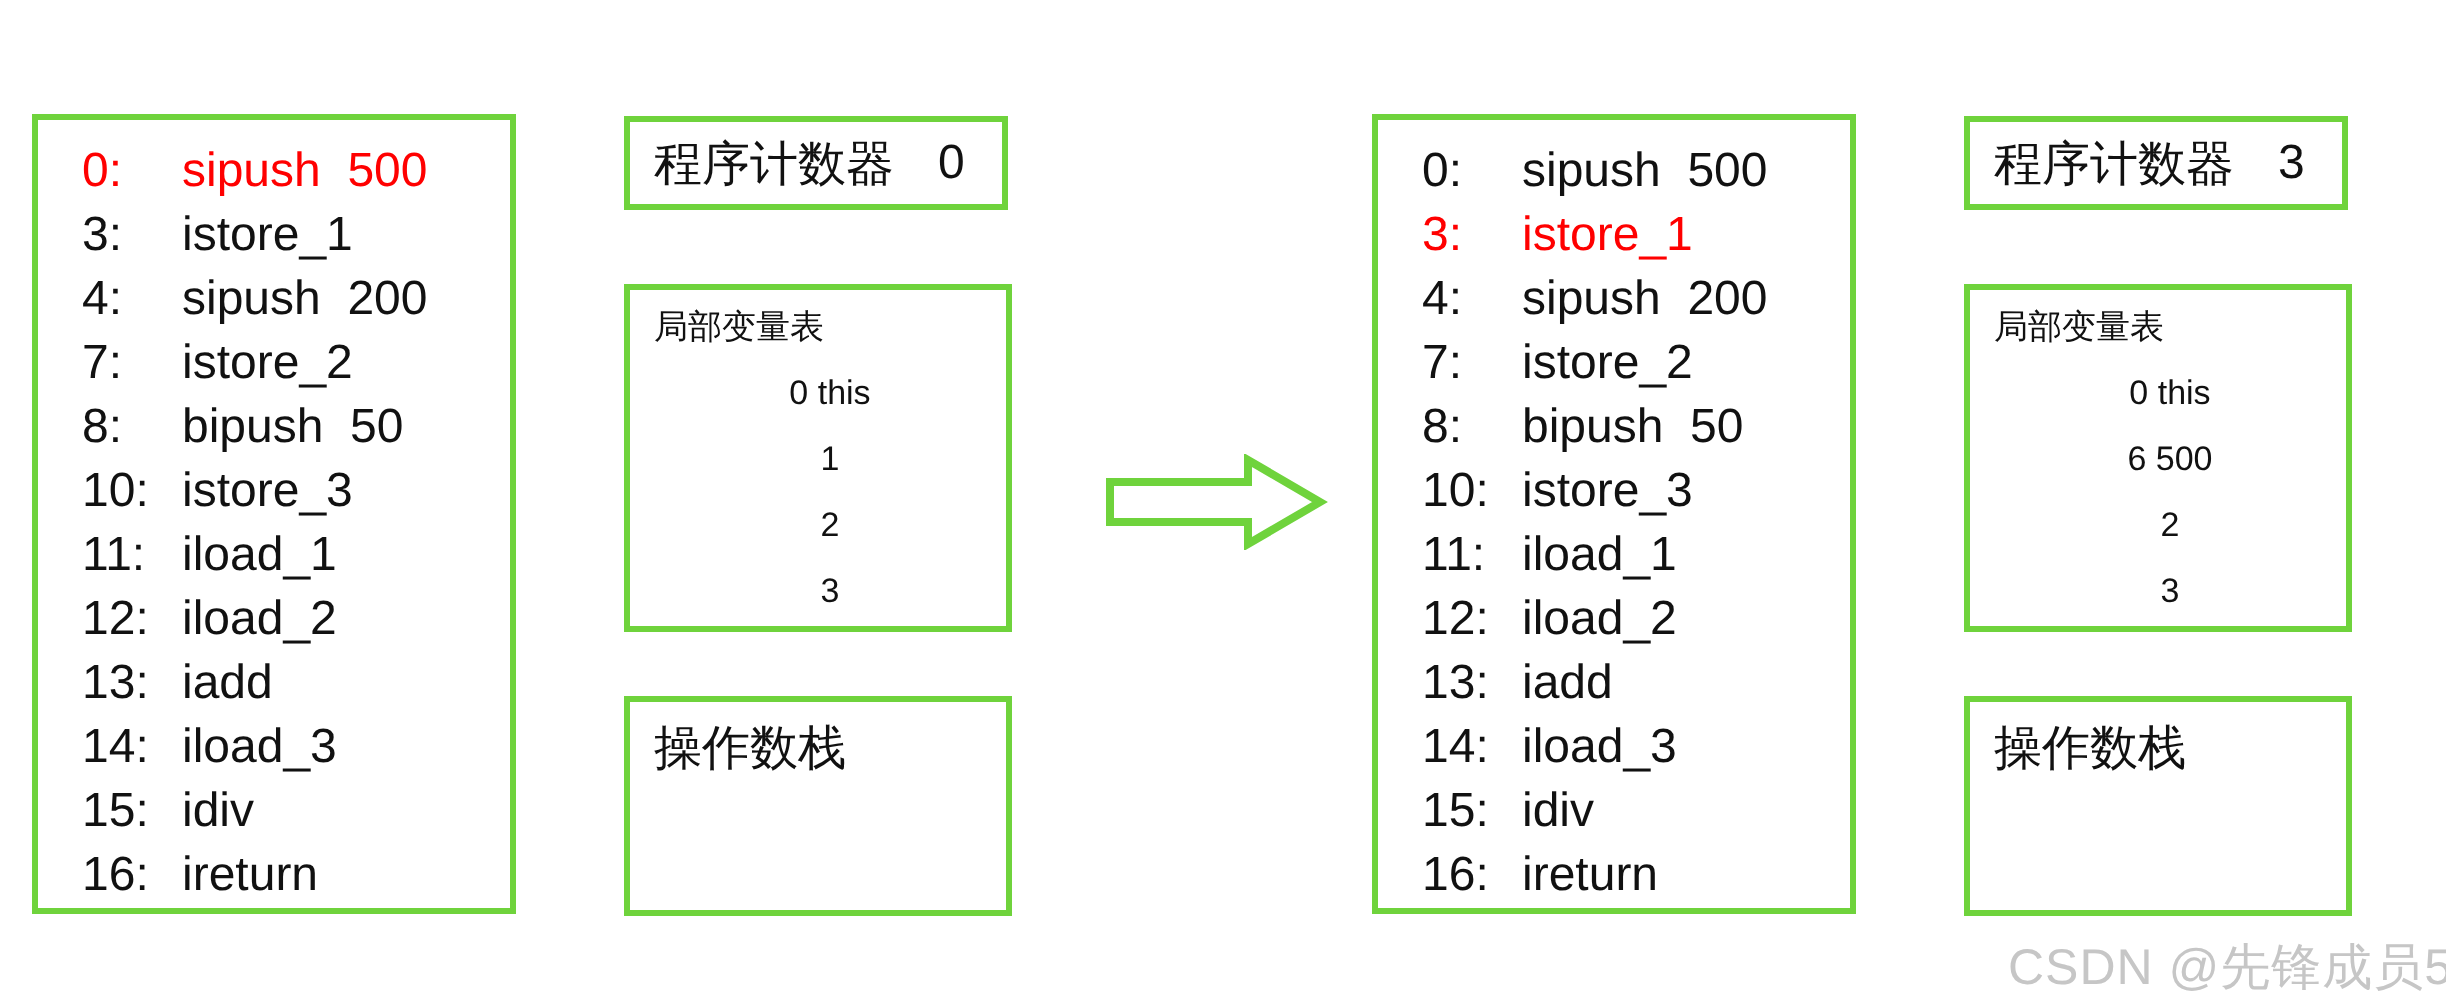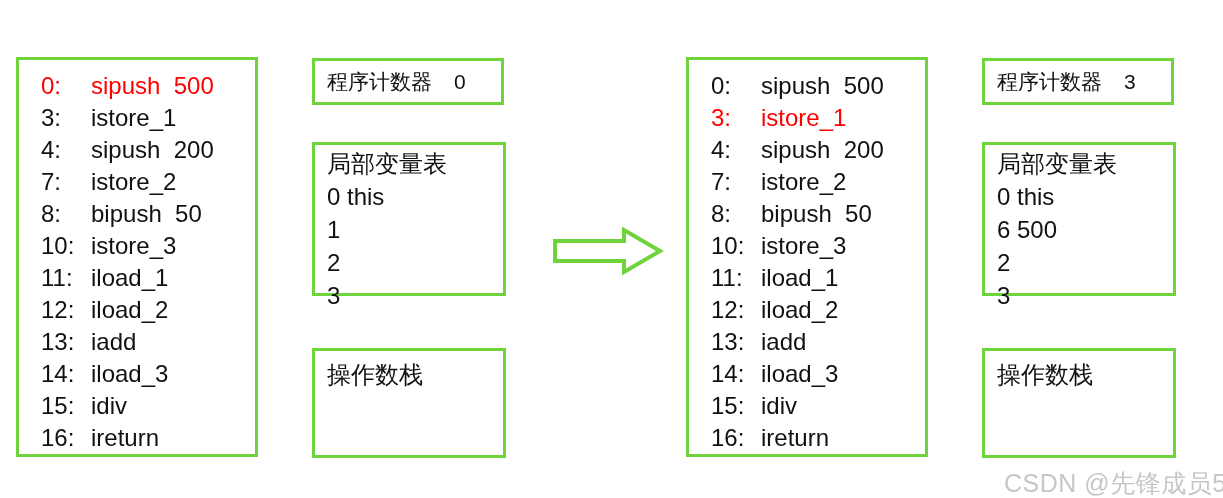--- a/index.html
+++ b/index.html
@@ -40,7 +40,7 @@
     left:312px;top:58px;width:192px;height:47px;
     display:flex;align-items:center;
     padding-left:12px;
-    font-size:21px;
+    font-size:24px;
   }
   .pc-value{margin-left:22px;}
   

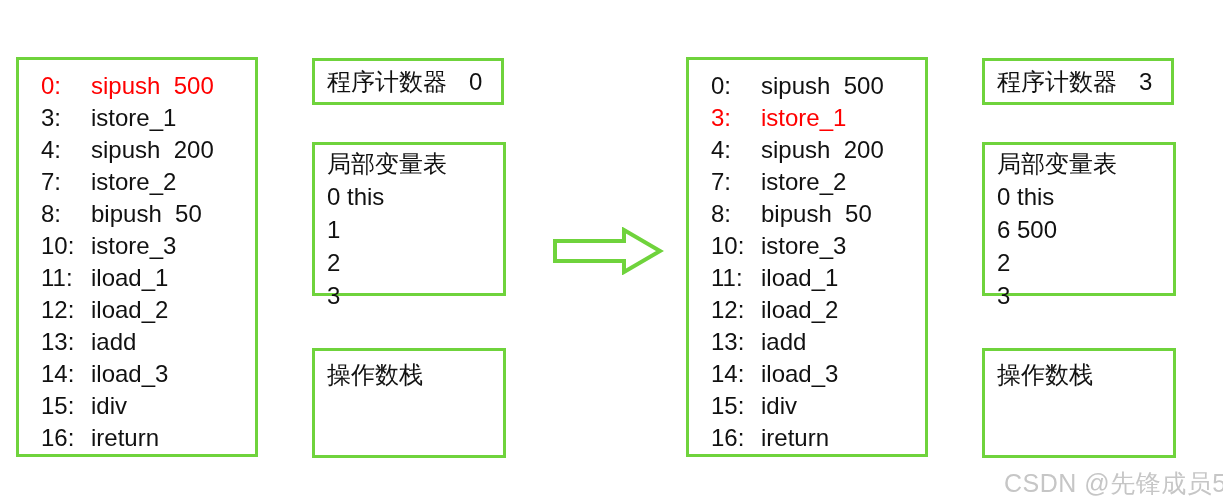--- a/index.html
+++ b/index.html
@@ -45,9 +45,9 @@
   .pc-value{margin-left:22px;}
   
   .locals{
-    left:312px;top:142px;width:194px;height:154px;
+    left:312px;top:142px;width:194px;height:174px;
     padding:2px 0 0 12px;
-    font-size:24px;
+    font-size:17px;
   }
   .box-title{line-height:33px;}
   .slot-row{line-height:33px;white-space:pre;}

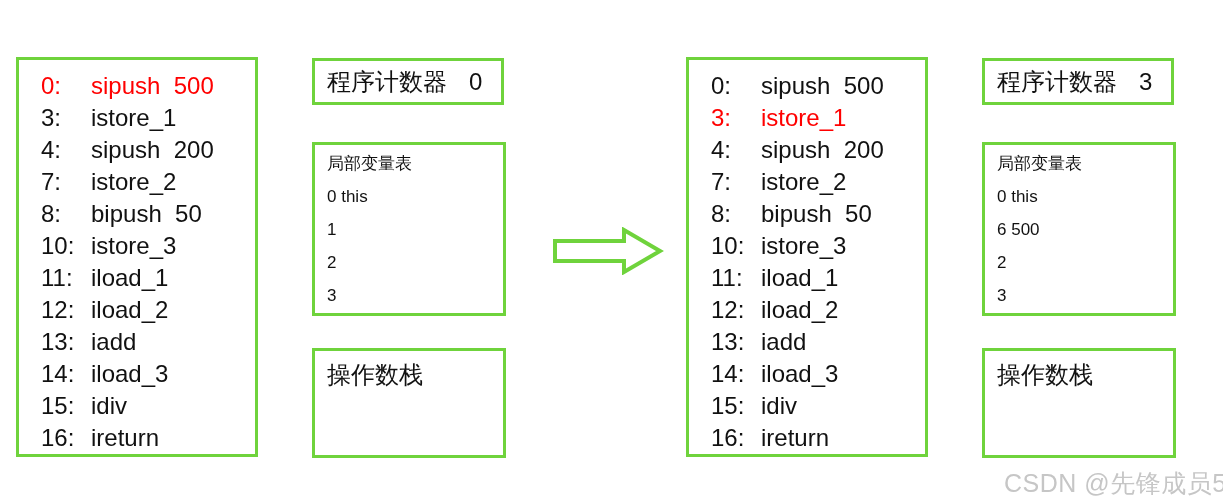--- a/index.html
+++ b/index.html
@@ -50,7 +50,7 @@
     font-size:17px;
   }
   .box-title{line-height:33px;}
-  .slot-row{line-height:33px;white-space:pre;}
+  .slot-row{line-height:33px;white-space:pre;text-align:center;}
   
   .stack{
     left:312px;top:348px;width:194px;height:110px;

